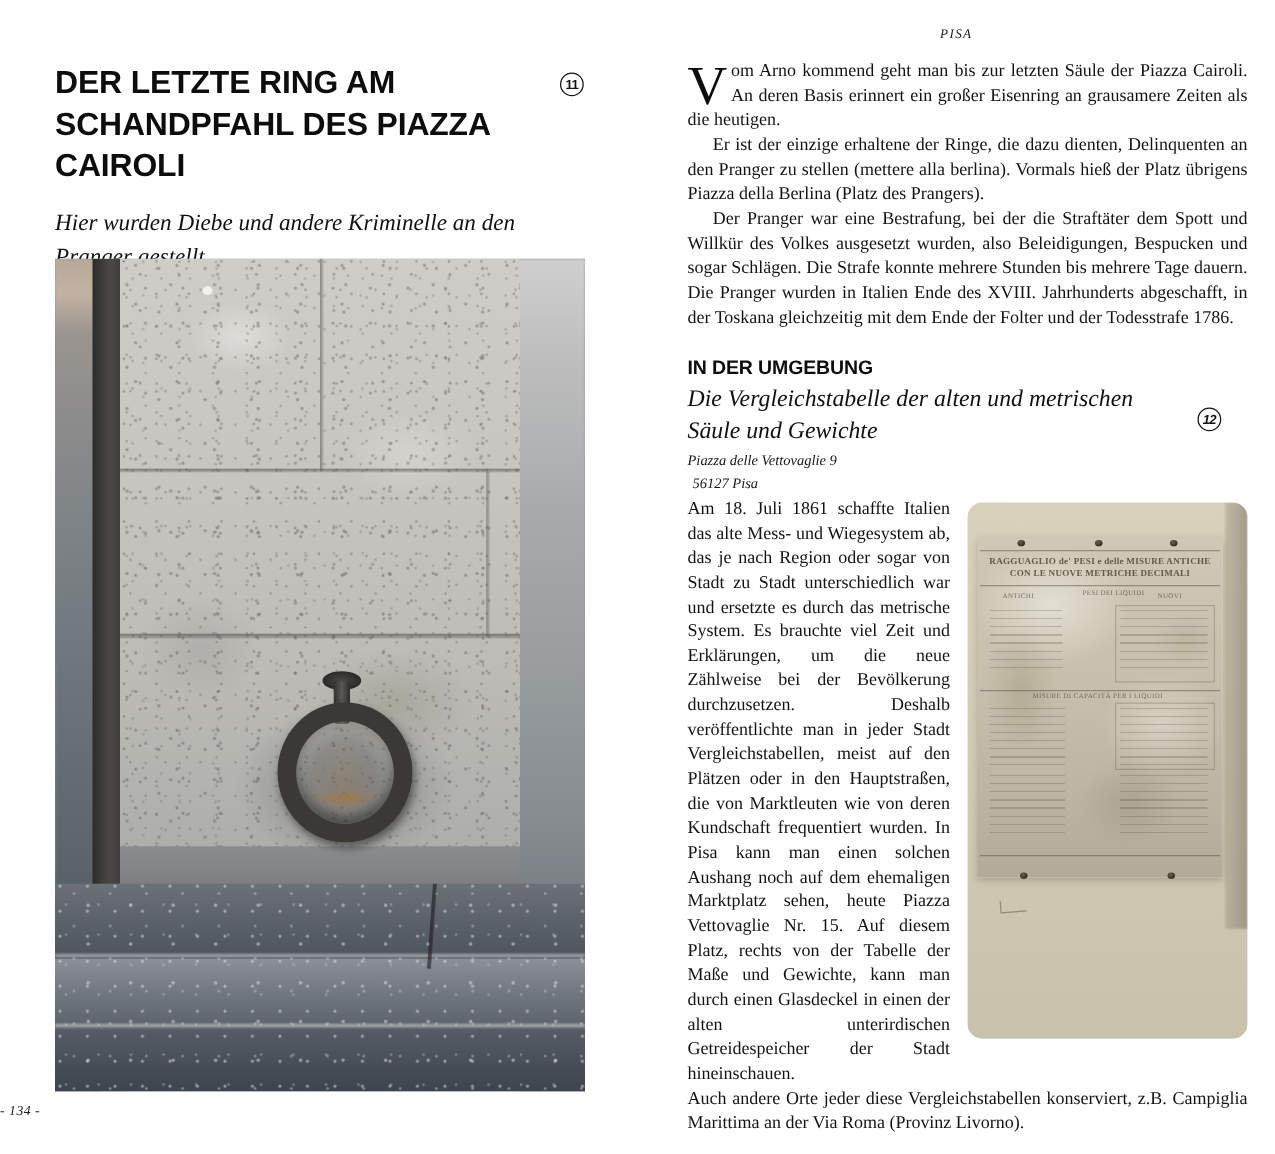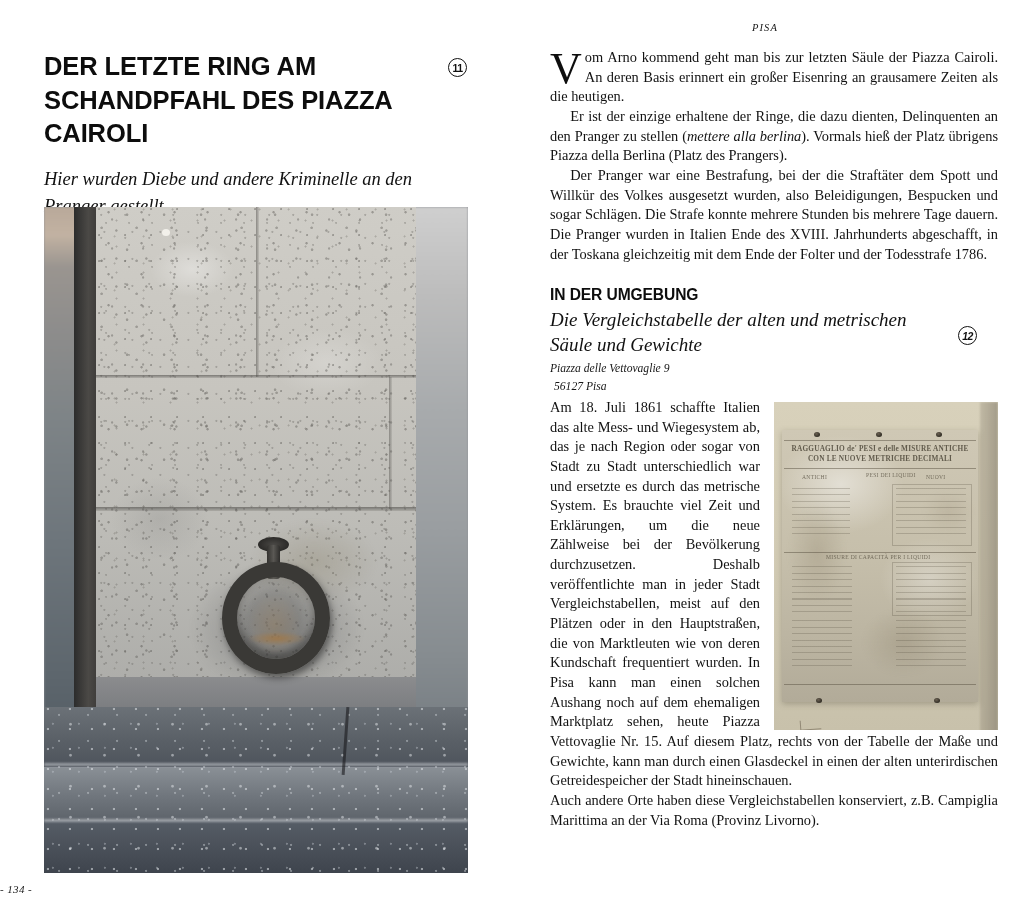--- a/index.html
+++ b/index.html
@@ -278,7 +278,7 @@
     margin-top: 1px;
     color: #0d0d0d;
   }
-  .it { font-style: italic; }
+  .it { }
 
   .section-head {
     font-family: "Liberation Sans", sans-serif;

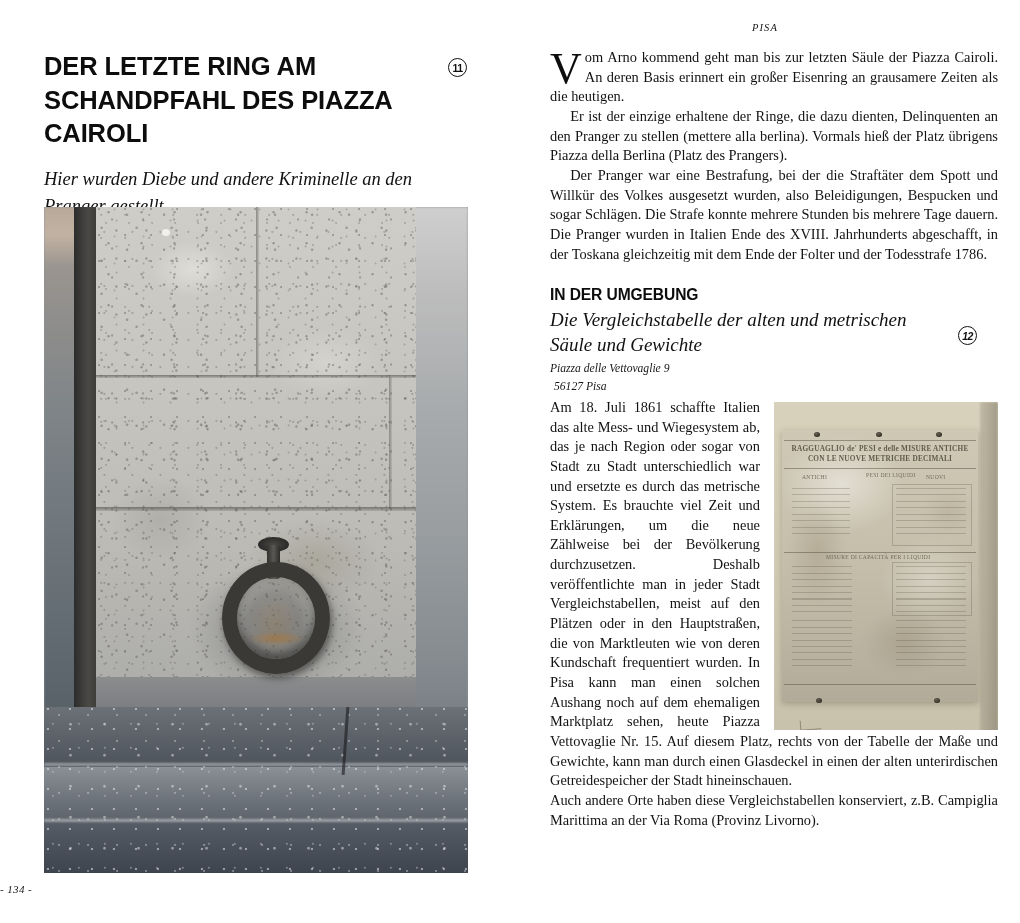--- a/index.html
+++ b/index.html
@@ -316,11 +316,12 @@
   
   .photo-plaque {
     float: right;
-    width: 224px; height: 328px;
+    width: 224px; height: 429px;
     margin: 4px 0 0 14px;
     overflow: hidden;
     position: relative;
     background: #e5e5e5;
+    border-radius: 12px;
   }
   .wall {
     position: absolute; inset: 0;

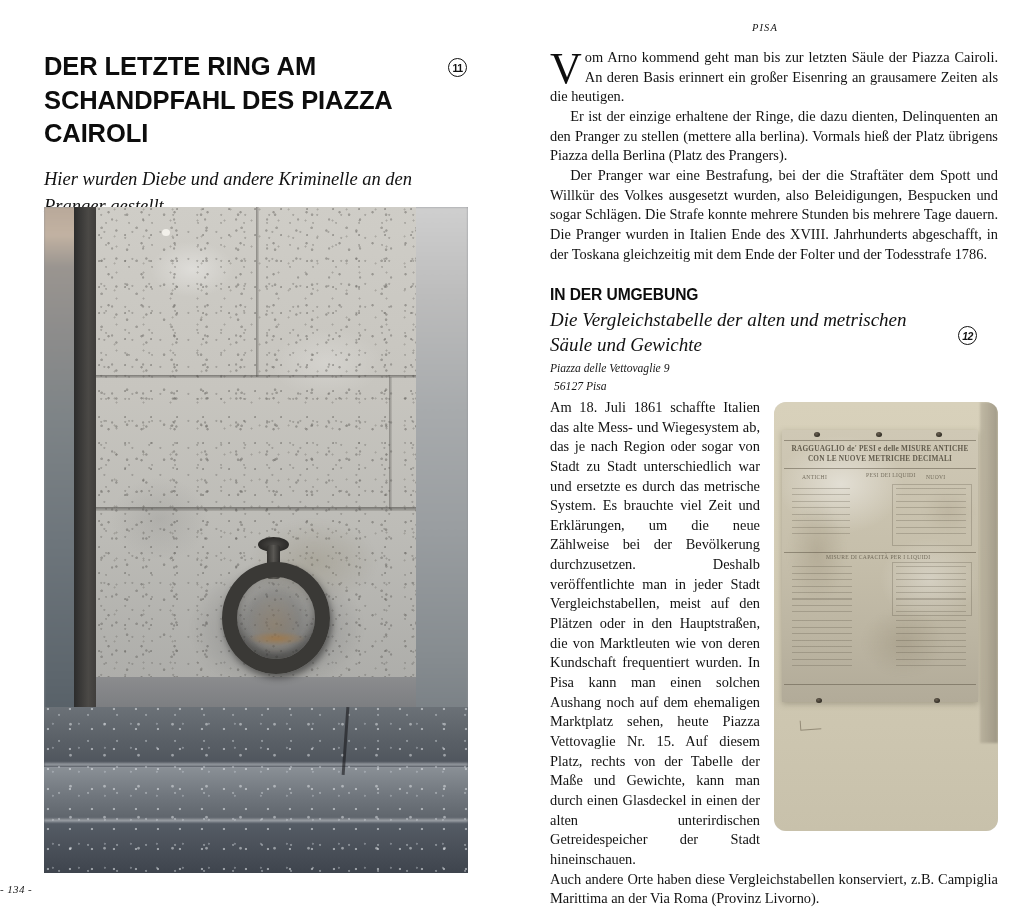--- a/index.html
+++ b/index.html
@@ -538,7 +538,7 @@
 
         <p class="body-text">Am 18. Juli 1861 schaffte Italien das alte Mess- und Wiegesystem ab, das je nach Region oder sogar von Stadt zu Stadt unterschiedlich war und ersetzte es durch das metrische System. Es brauchte viel Zeit und Erklärungen, um die neue Zählweise bei der Bevölkerung durchzusetzen. Deshalb veröffentlichte man in jeder Stadt Vergleichstabellen, meist auf den Plätzen oder in den Hauptstraßen, die von Marktleuten wie von deren Kundschaft frequentiert wurden. In Pisa kann man einen solchen Aushang noch auf dem ehemaligen Marktplatz sehen, heute Piazza Vettovaglie Nr. 15. Auf diesem Platz, rechts von der Tabelle der Maße und Gewichte, kann man durch einen Glasdeckel in einen der alten unterirdischen Getreidespeicher der Stadt hineinschauen.</p>
 
-        <p class="body-text">Auch andere Orte haben diese Vergleichstabellen konserviert, z.B. Campiglia Marittima an der Via Roma (Provinz Livorno).</p>
+        <p class="body-text">Auch andere Orte jeder diese Vergleichstabellen konserviert, z.B. Campiglia Marittima an der Via Roma (Provinz Livorno).</p>
       </div>
     </div>
 

